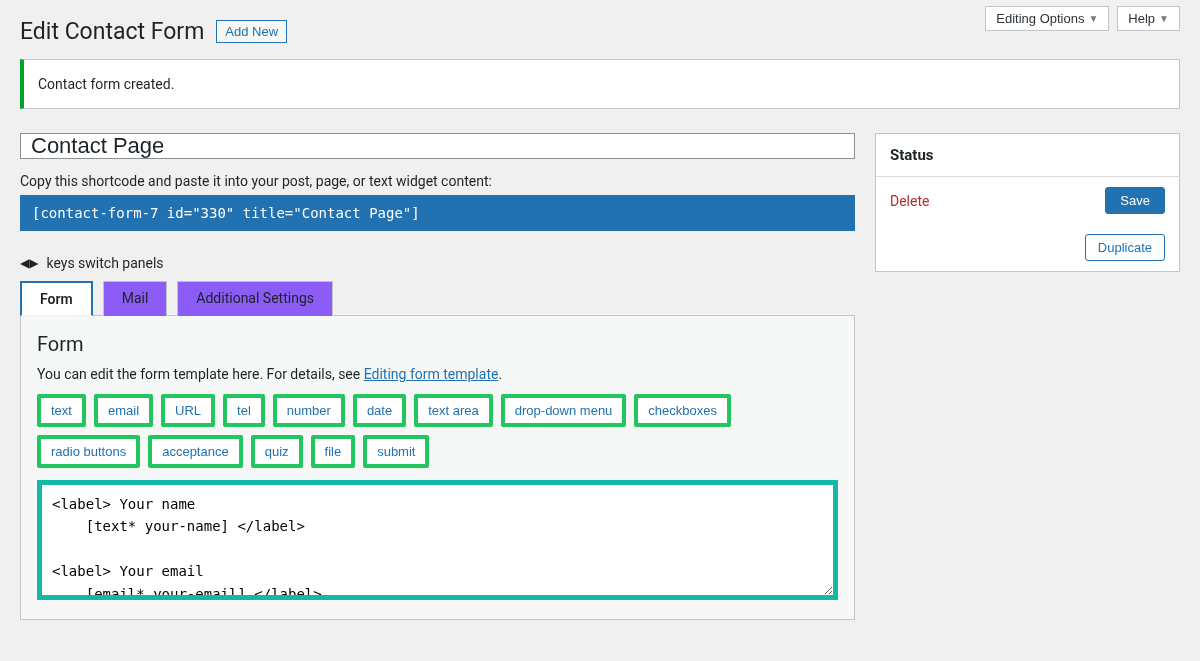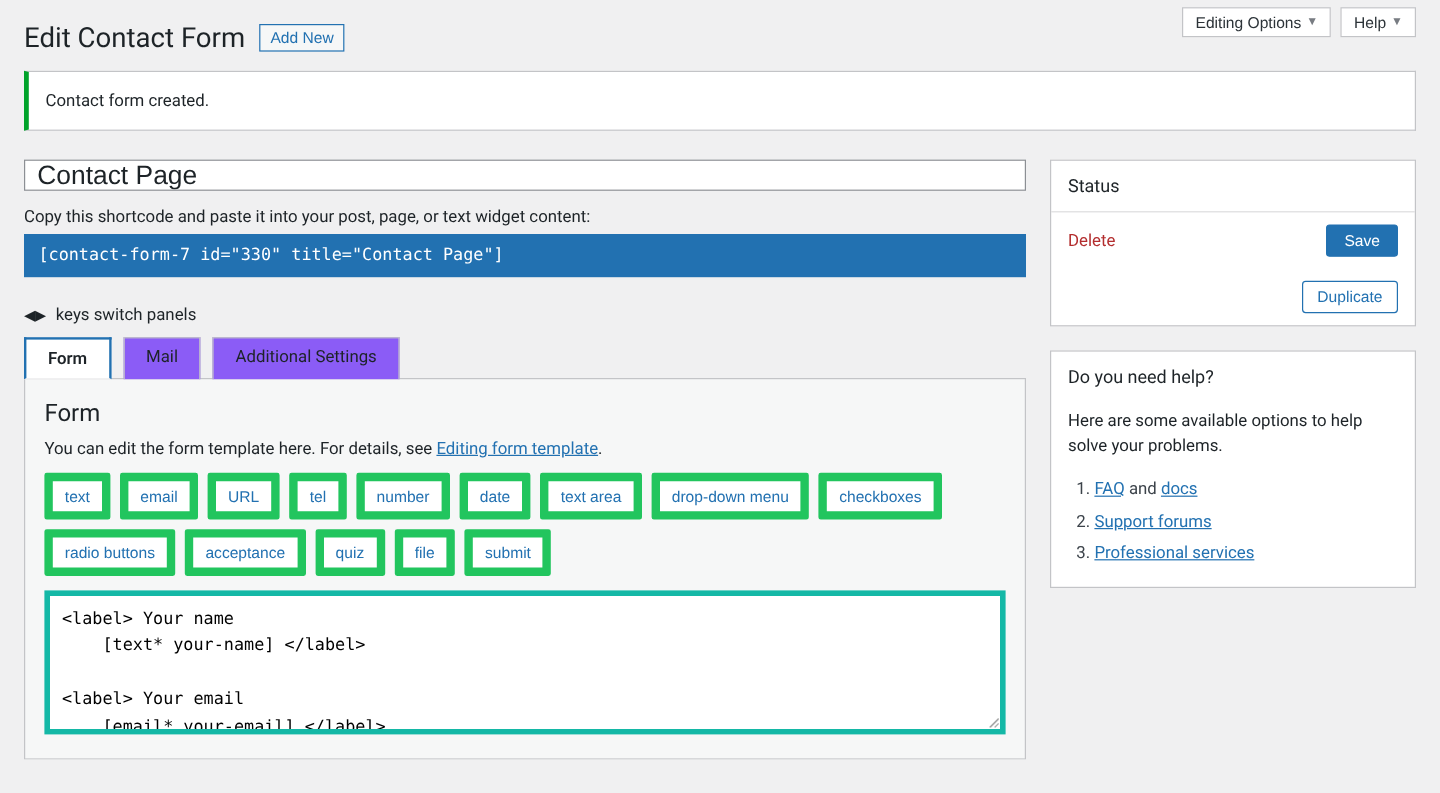--- a/index.html
+++ b/index.html
@@ -190,7 +190,7 @@
 }
 .postbox h3 {
   font-size: 15px;
-  font-weight: 400;
+  font-weight: 700;
   padding: 12px 14px;
   color: #1d2327;
 }

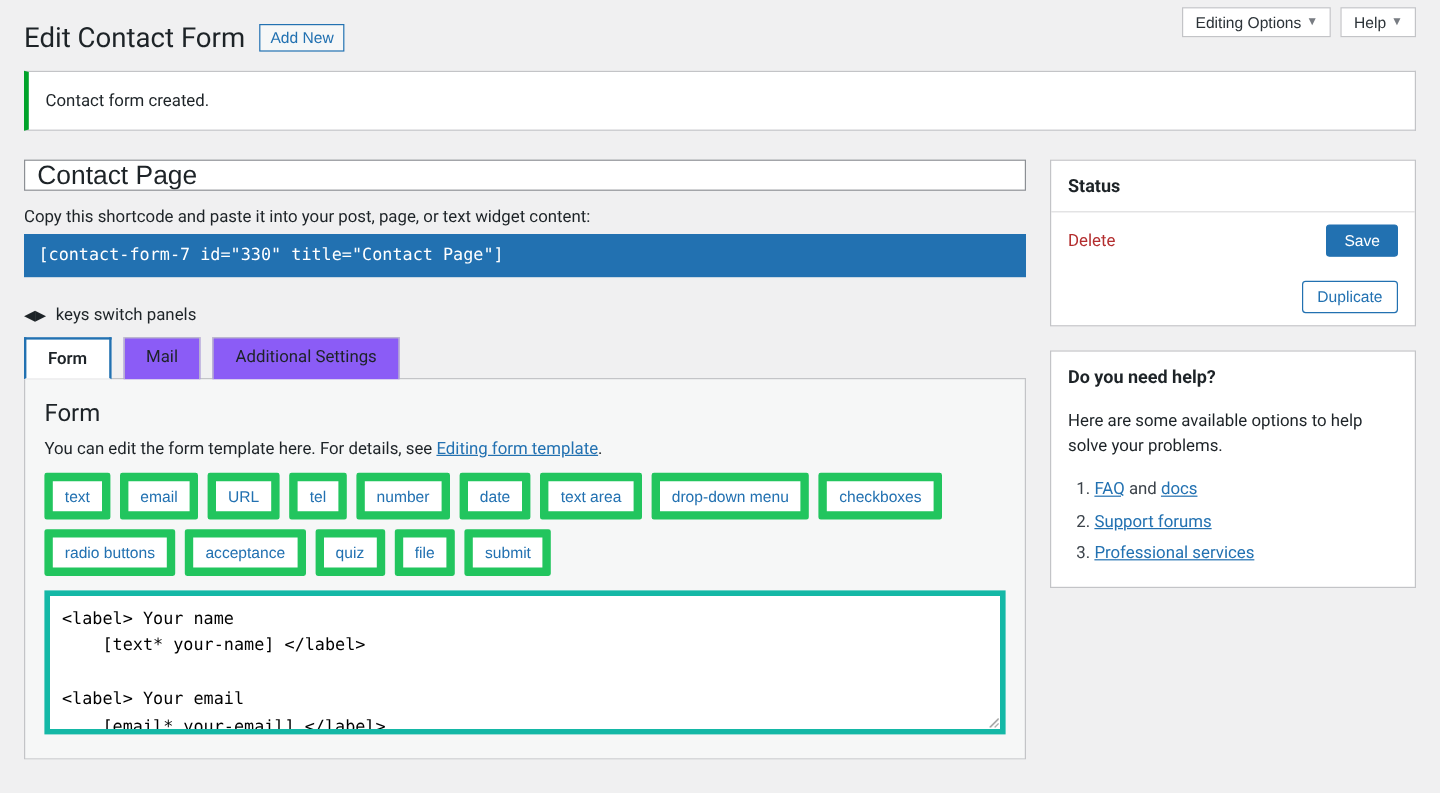--- a/index.html
+++ b/index.html
@@ -334,23 +334,6 @@
         </div>
       </div>
 
-      <div class="postbox">
-        <h3>Do you need help?</h3>
-        <div class="inside">
-          <p class="help-text">Here are some available options to help solve your problems.</p>
-          <ol class="help-list">
-            <li>
-              <a href="#">FAQ</a><span> and </span><a href="#">docs</a>
-            </li>
-            <li>
-              <a href="#">Support forums</a>
-            </li>
-            <li>
-              <a href="#">Professional services</a>
-            </li>
-          </ol>
-        </div>
-      </div>
 
     </div>
   </div>

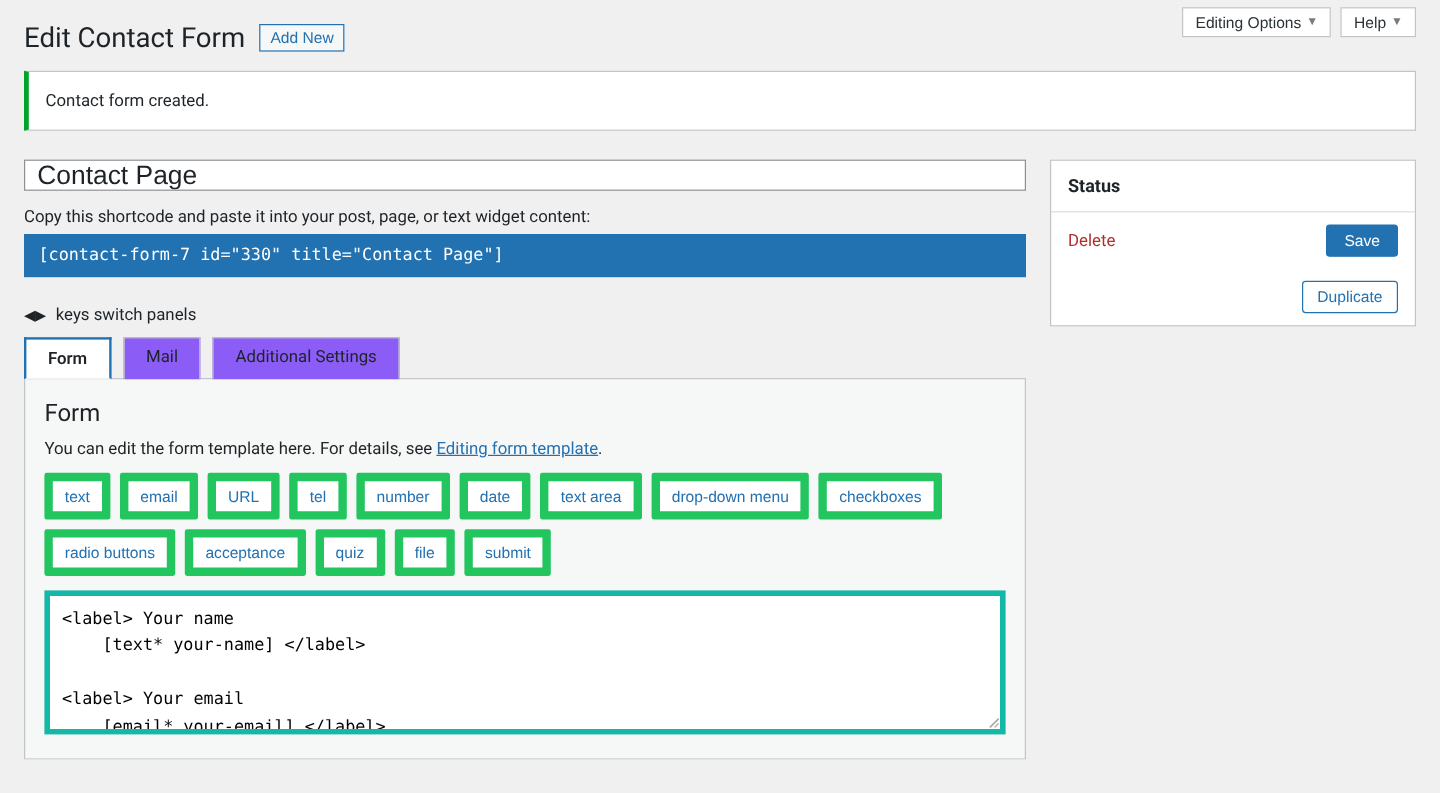--- a/index.html
+++ b/index.html
@@ -163,7 +163,7 @@
   margin-bottom: 12px;
 }
 .tag-btn {
-  border: 7px solid #22c55e;
+  border: 4px solid #22c55e;
   background: #fff;
   color: #2271b1;
   padding: 5px 10px;

